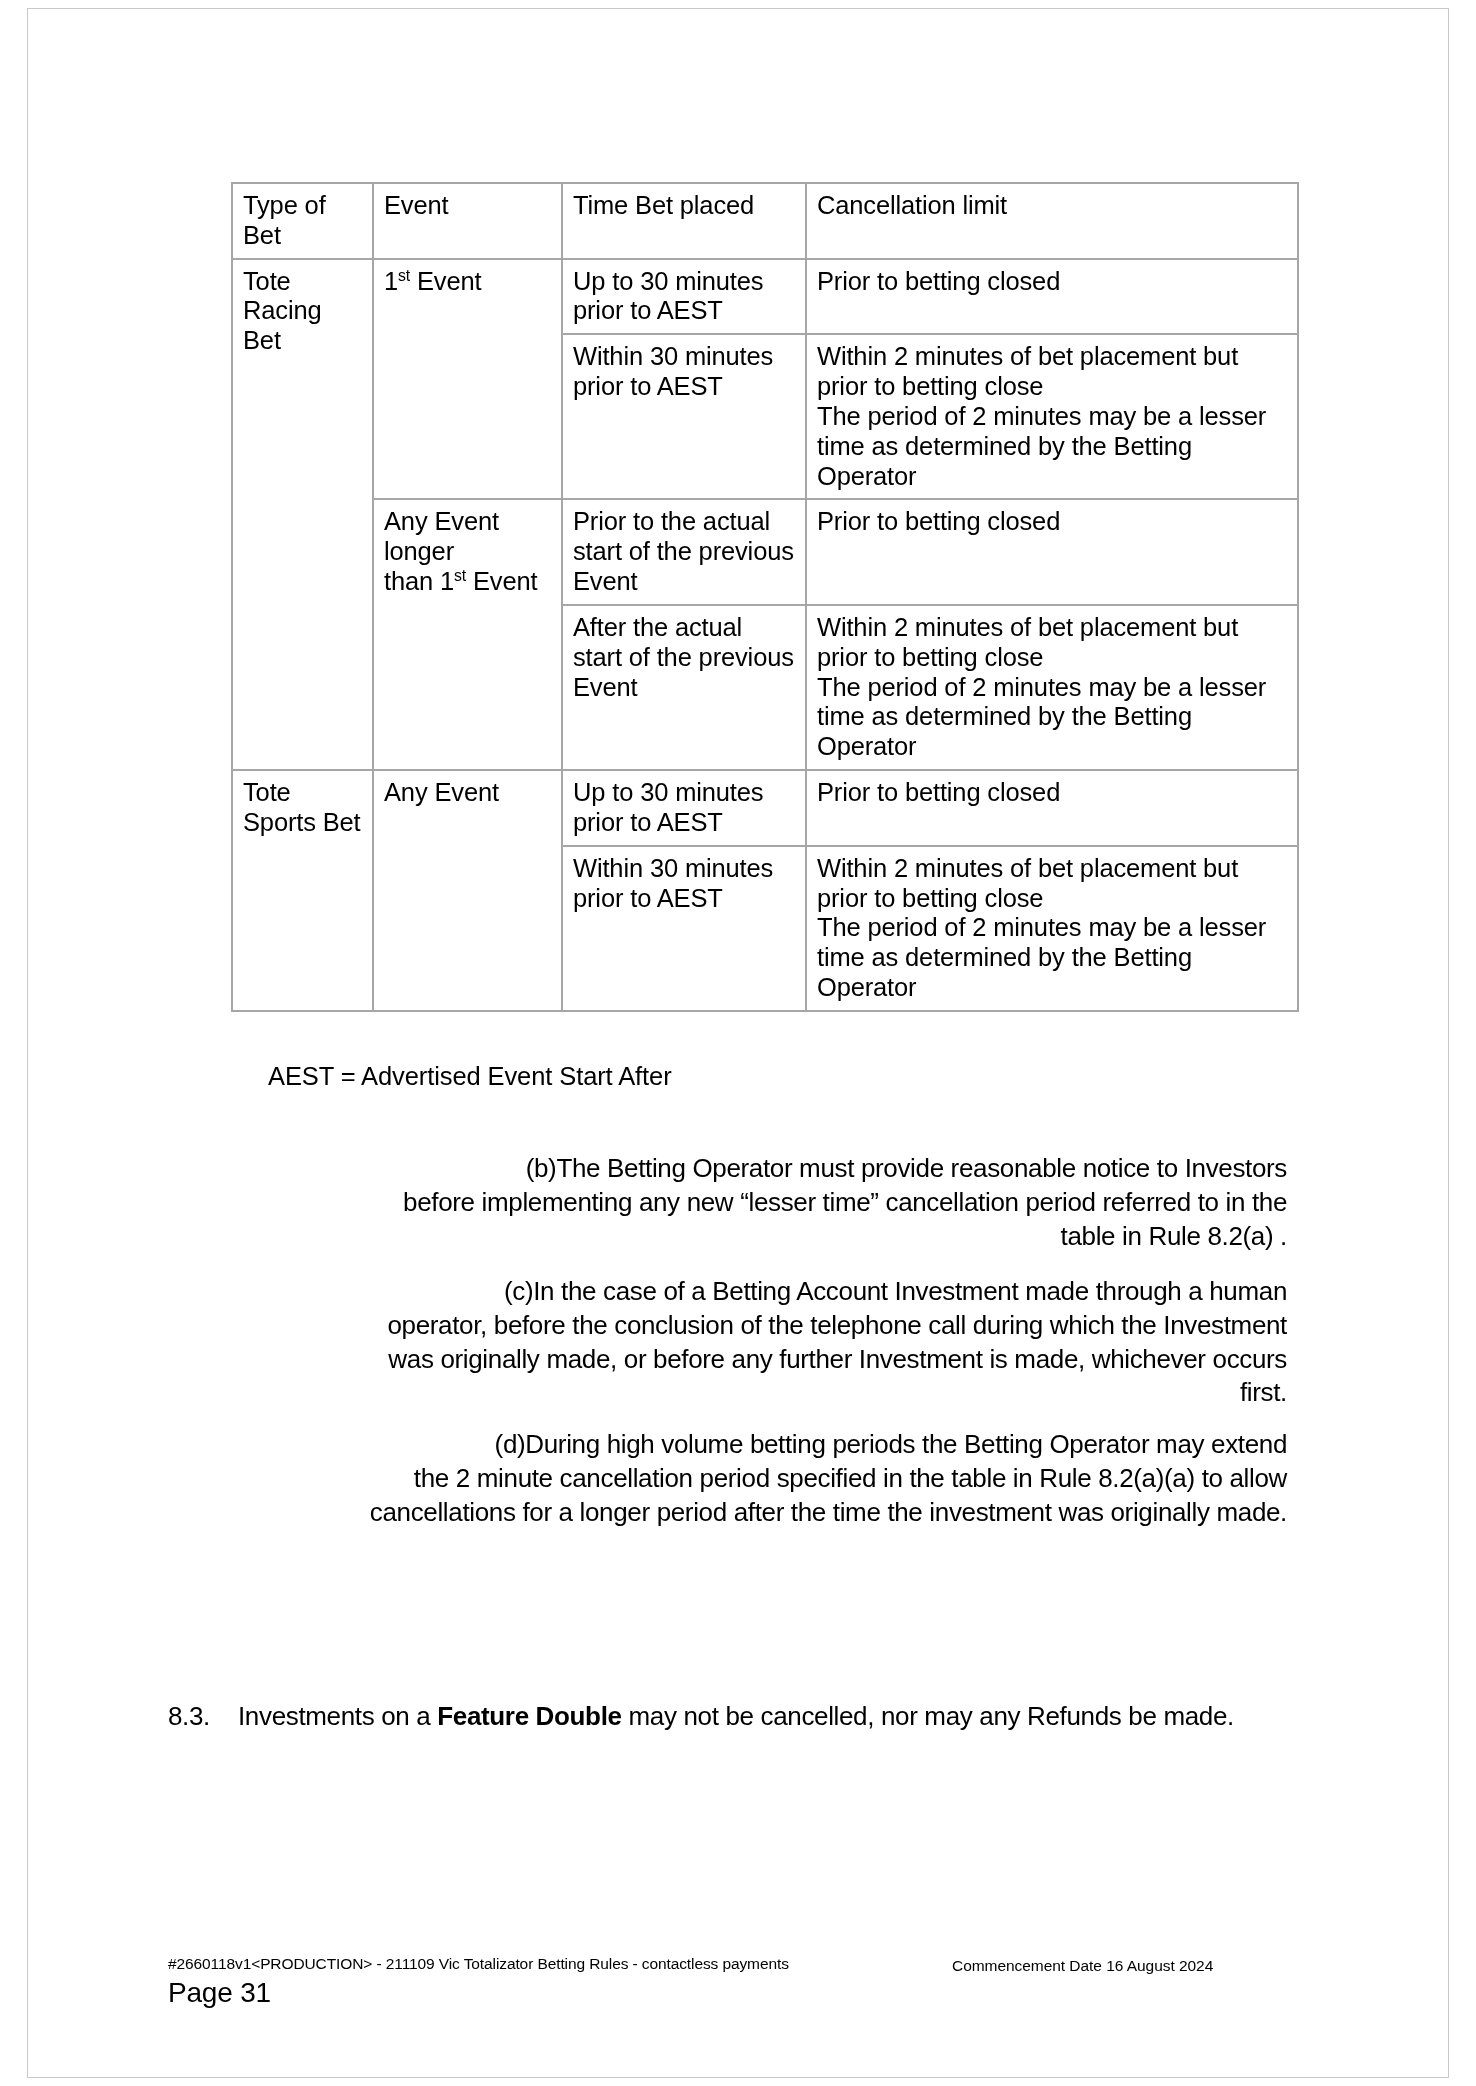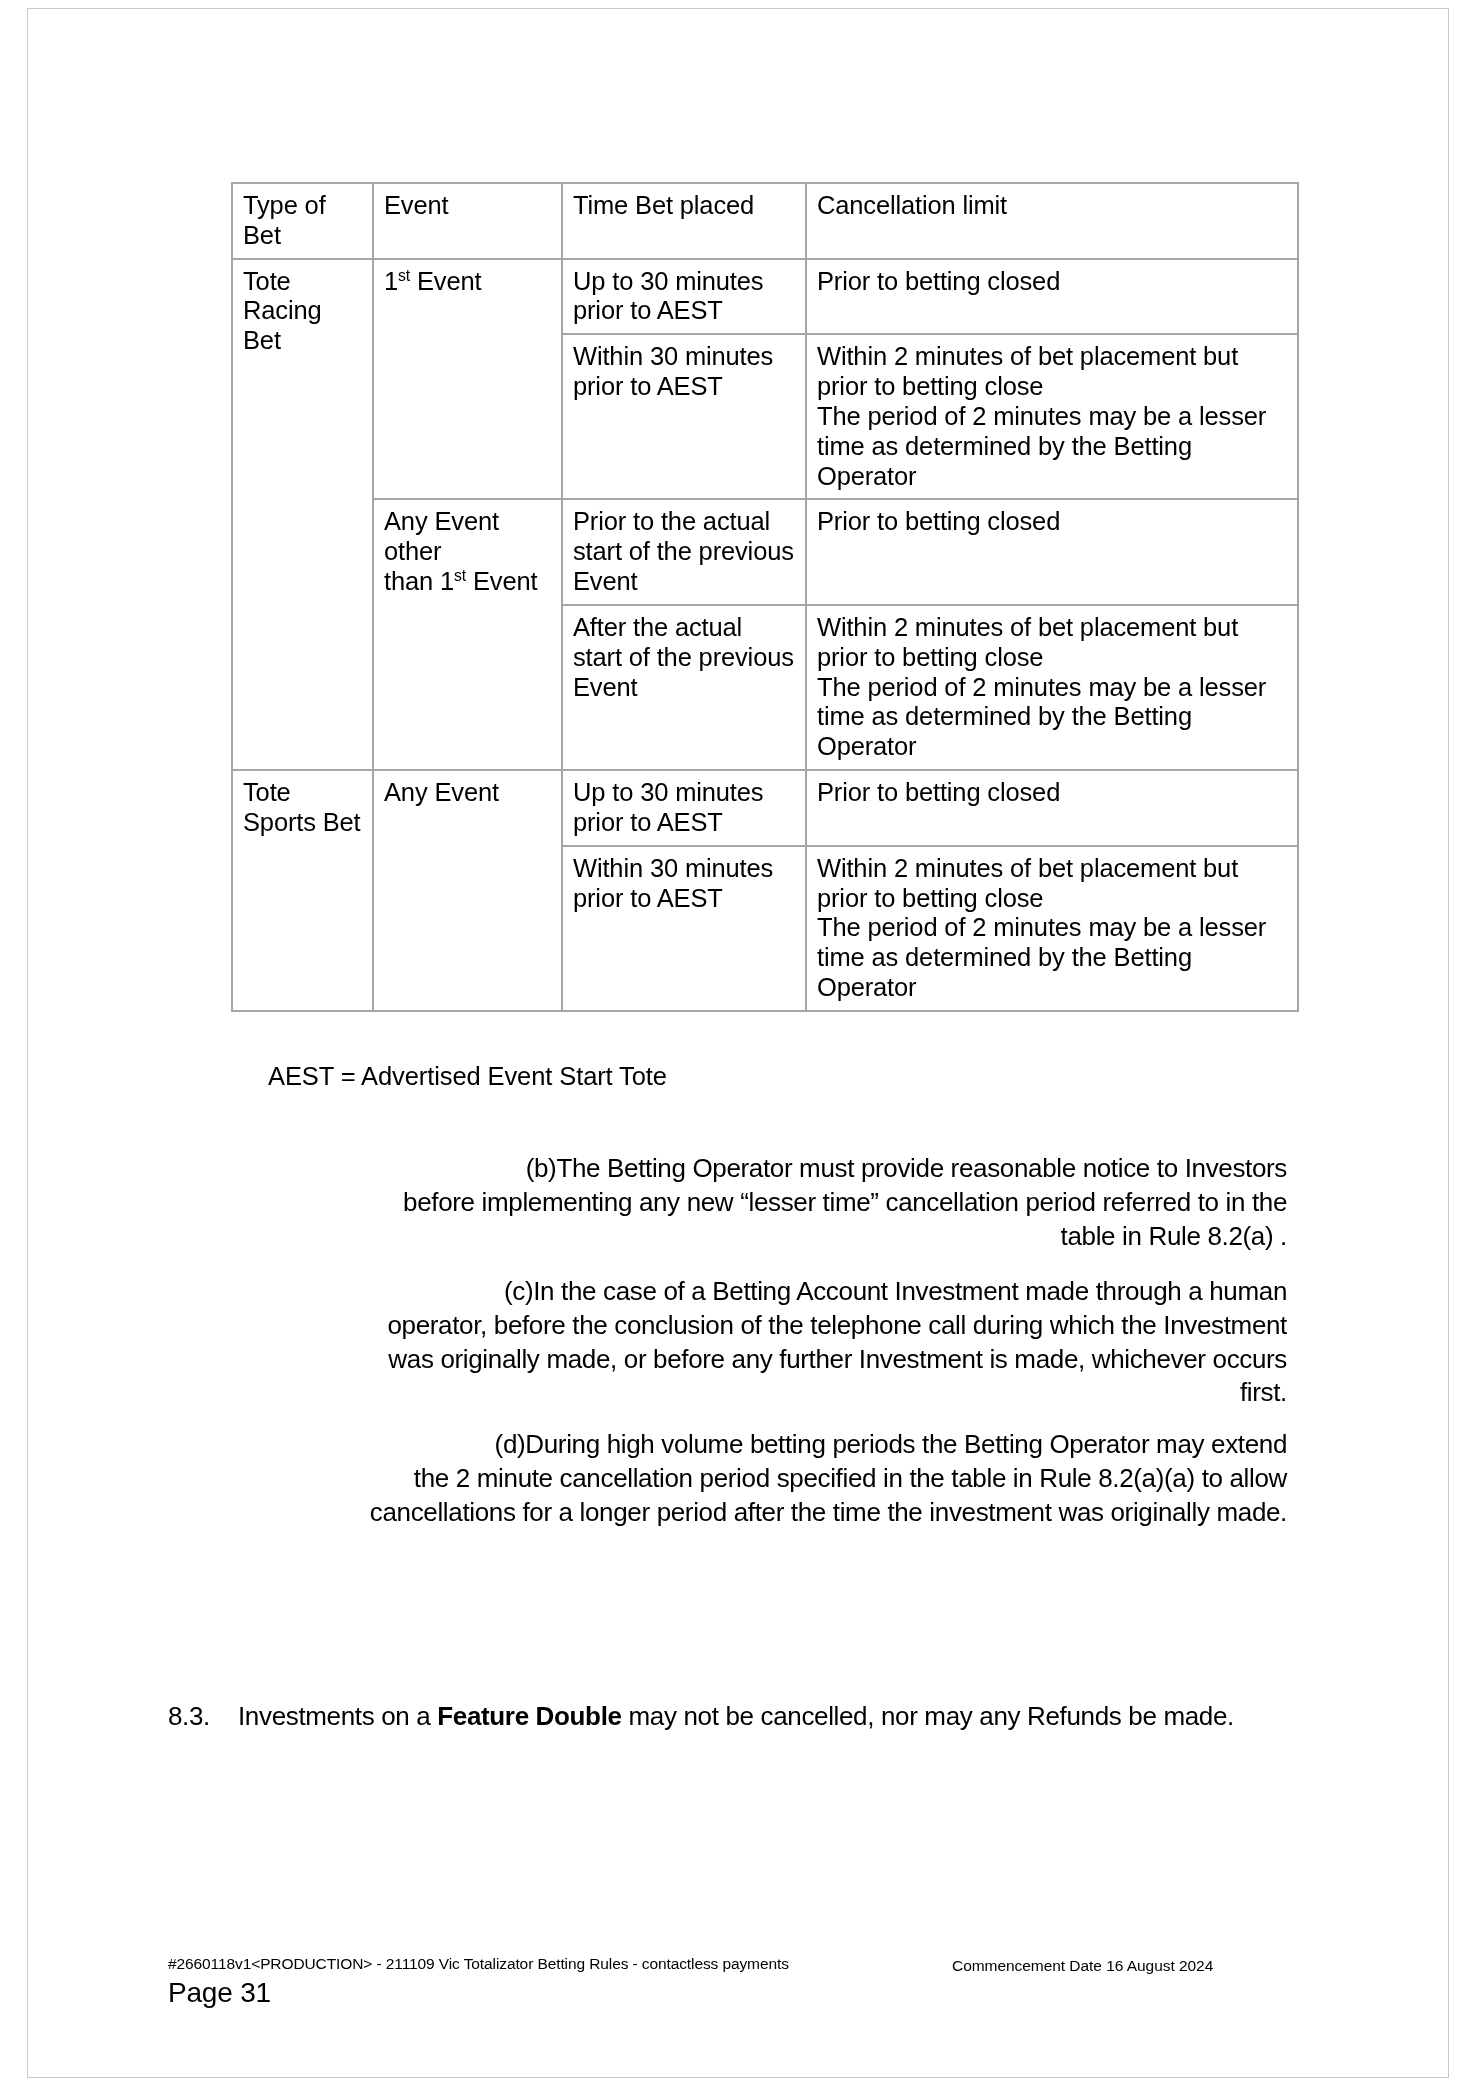--- a/index.html
+++ b/index.html
@@ -184,7 +184,7 @@
       </tr>
 
       <tr>
-        <td rowspan="2"><span class="cell-line">Any Event other</span><span>than 1</span><sup class="ord">st</sup><span> Event</span></td>
+        <td rowspan="2"><span class="cell-line">Any Event longer</span><span>than 1</span><sup class="ord">st</sup><span> Event</span></td>
         <td>Prior to the actual start of the previous Event</td>
         <td>Prior to betting closed</td>
       </tr>

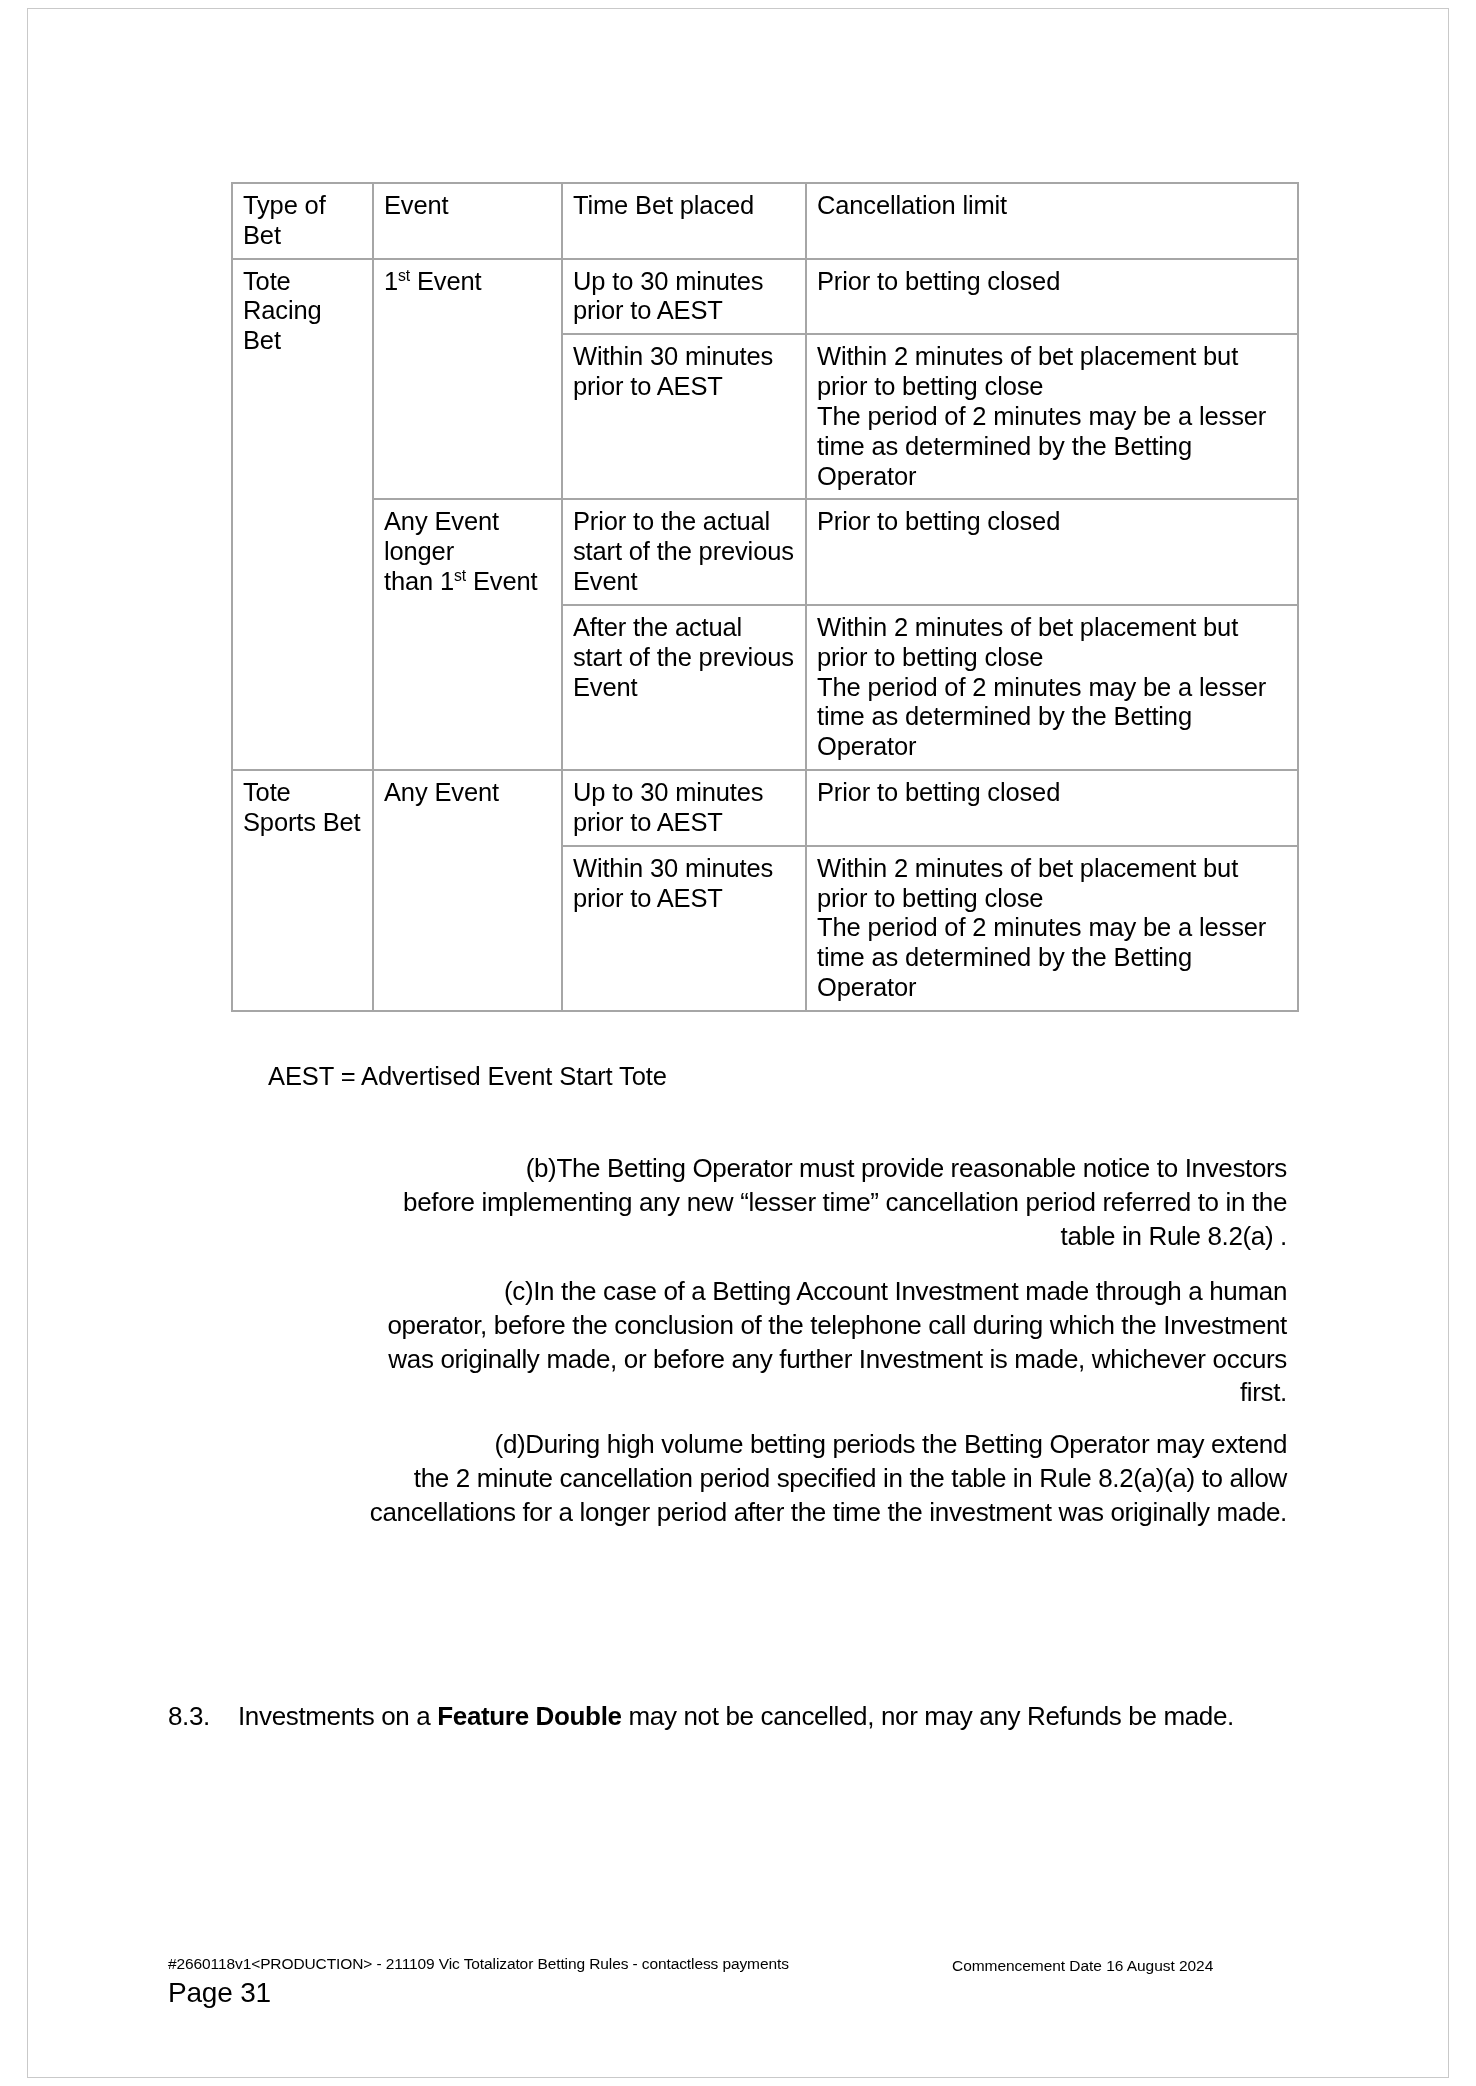--- a/index.html
+++ b/index.html
@@ -214,7 +214,7 @@
     </tbody>
   </table>
 
-  <div class="legend">AEST = Advertised Event Start Tote</div>
+  <div class="legend">AEST = Advertised Event Start After</div>
 
   <div class="para-lettered para-b">
     <span class="marker">(b)</span><span>The Betting Operator must provide reasonable notice to Investors before implementing any new “lesser time” cancellation period referred to in the table in Rule 8.2(a) .</span>

